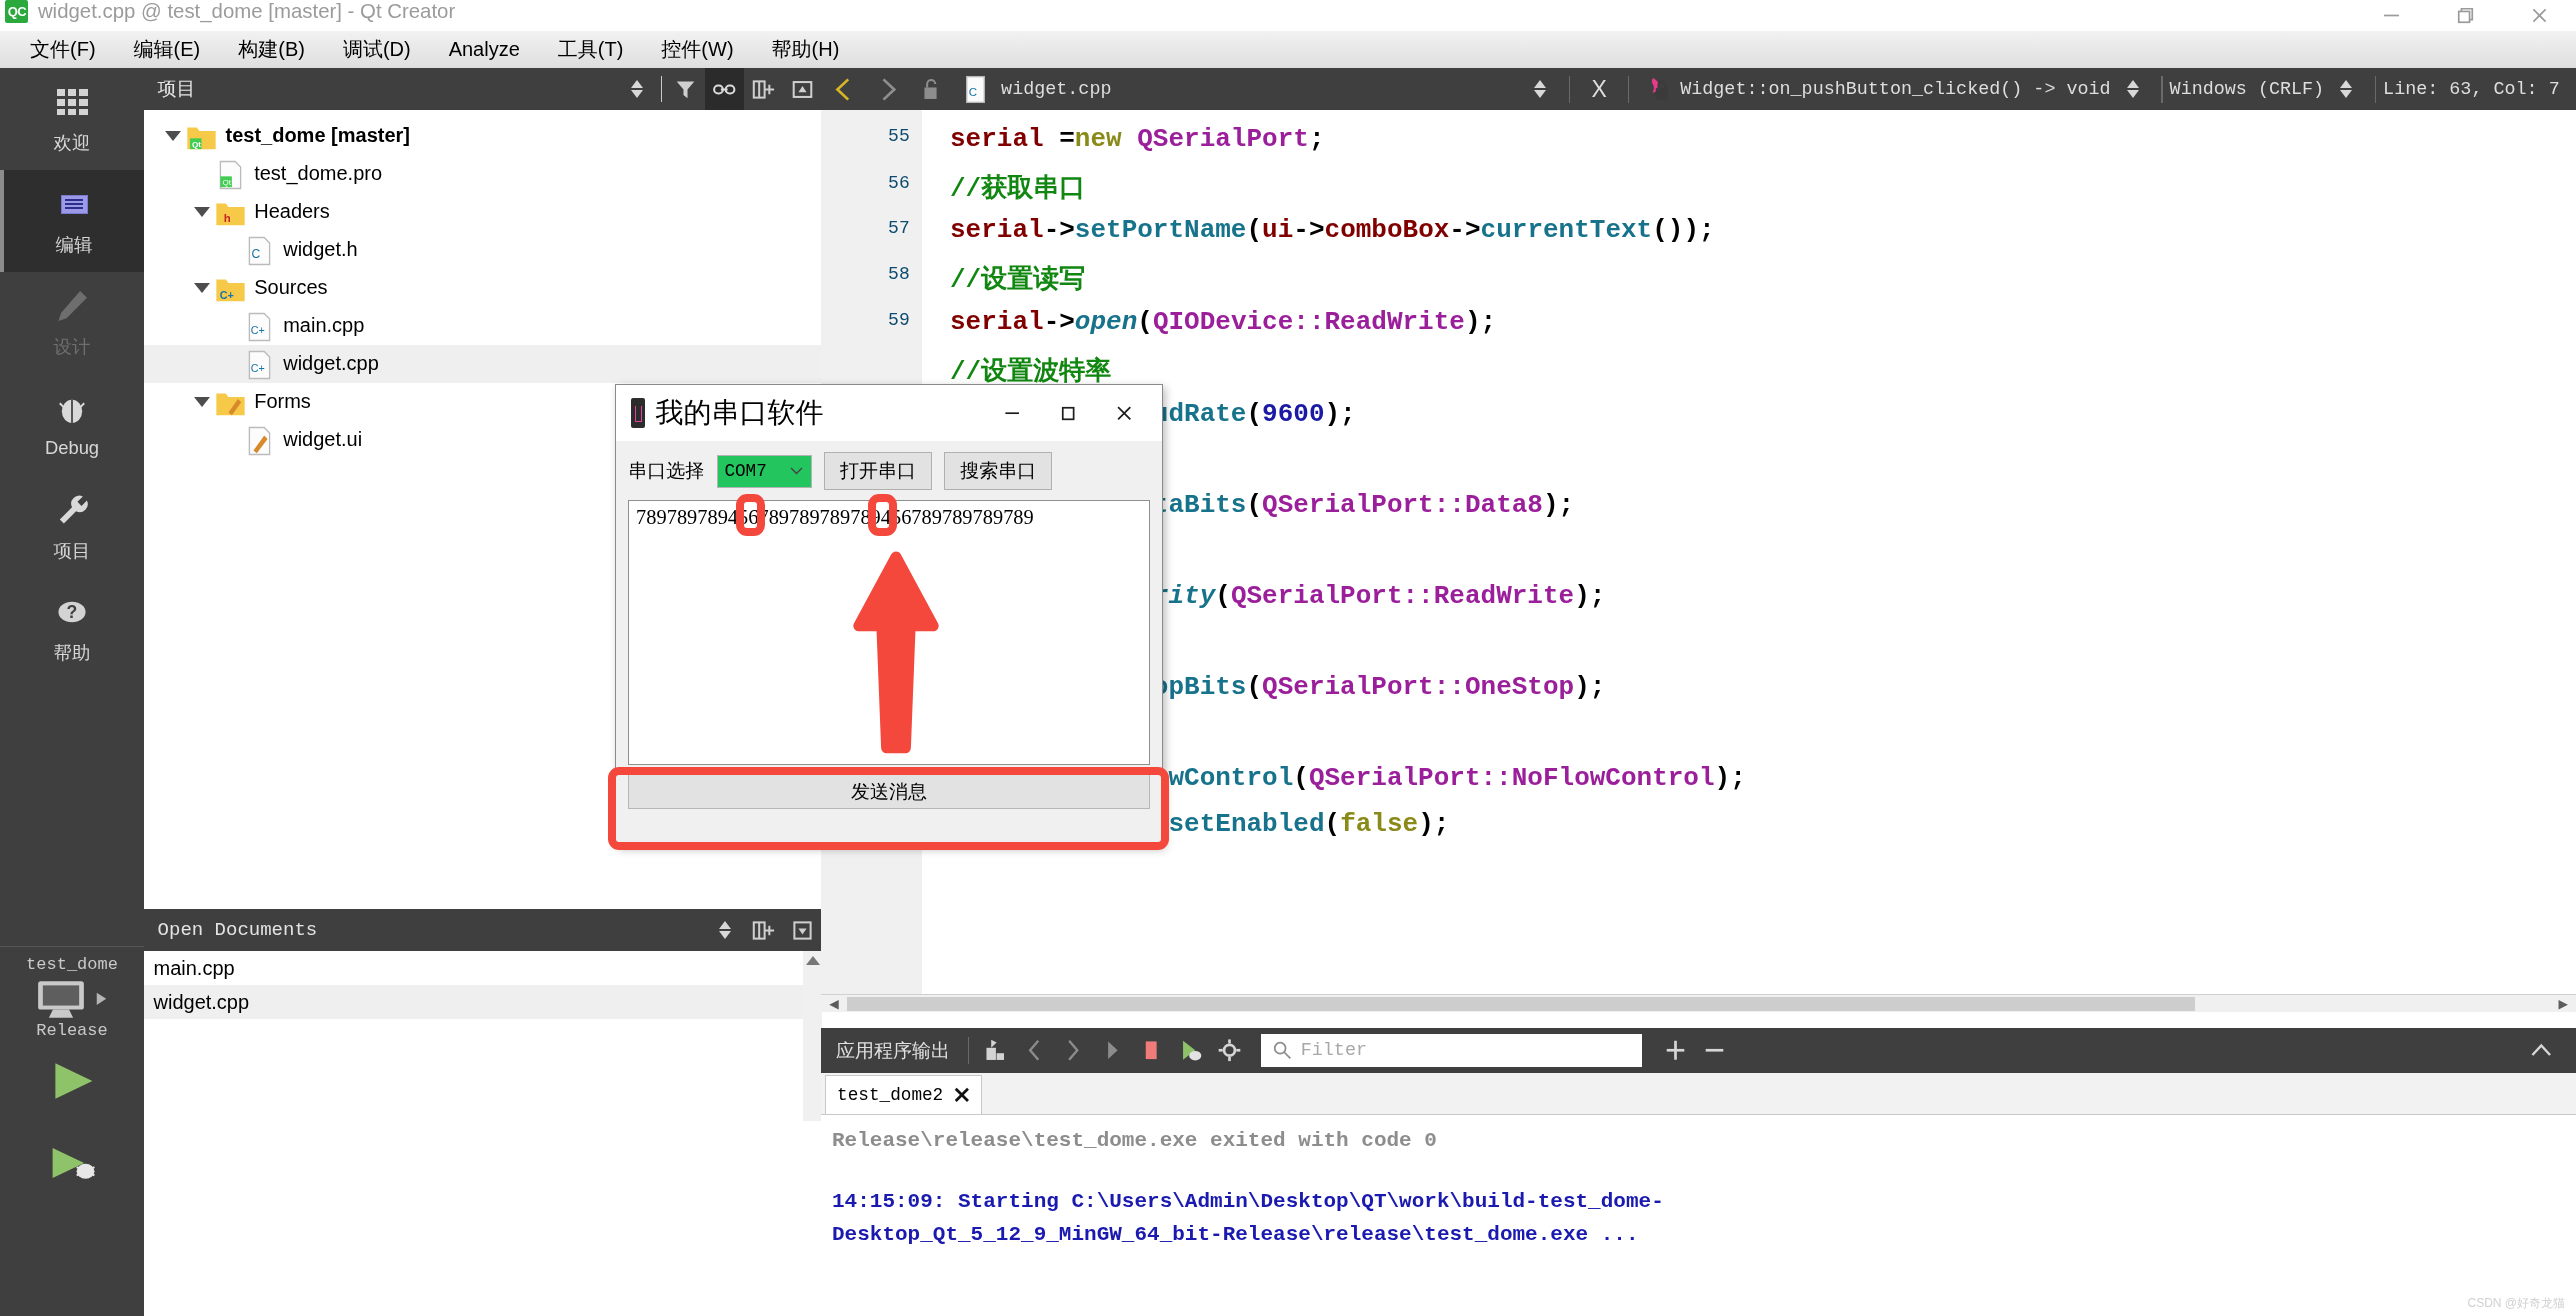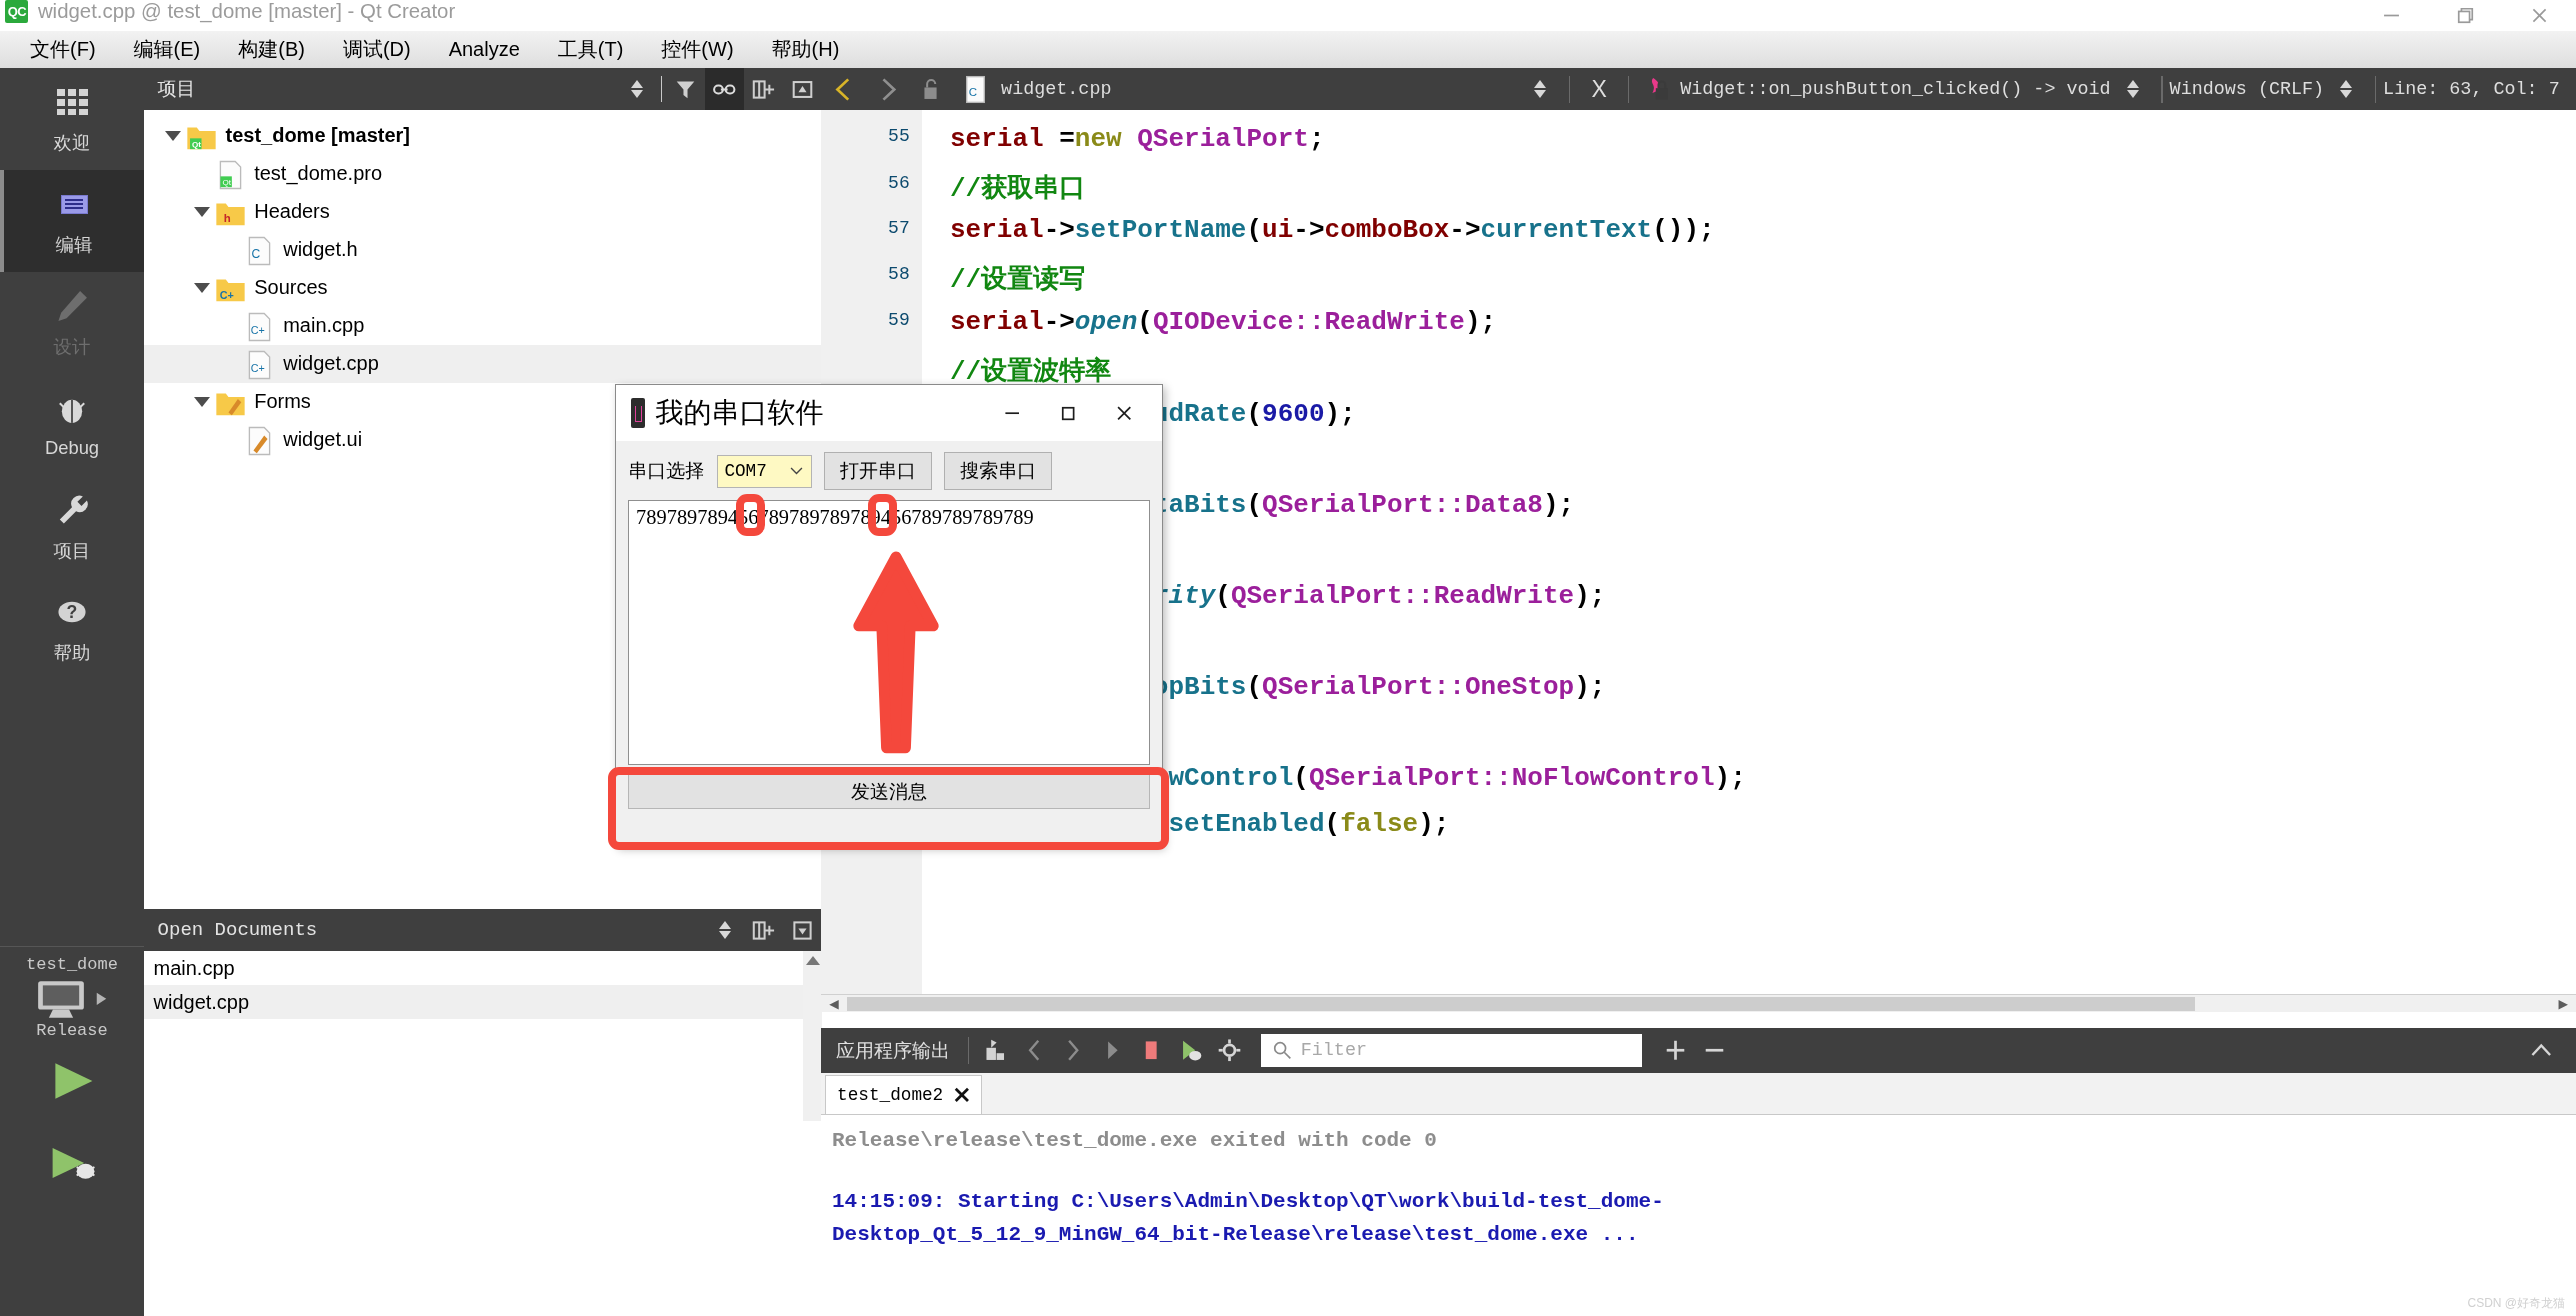--- a/index.html
+++ b/index.html
@@ -137,7 +137,7 @@
   .dlg-body{ padding:11px 12.3px 0 12.3px; }
   .dlg-row{ display:flex; align-items:center; gap:12.3px; }
   .dlg-lbl{ font-size:19px; }
-  .combo{ width:95px; height:33px; background:#fef9c3; border:0.7px solid #b4b4b4;
+  .combo{ width:95px; height:33px; background:#22c55e; border:0.7px solid #b4b4b4;
           display:flex; align-items:center; justify-content:space-between; padding:0 6.8px;
           font-size:17.7px; font-family:"Liberation Mono", monospace; }
   .qbtn{ height:38px; background:#e2e2e2; border:0.7px solid #b0b0b0; display:flex;

